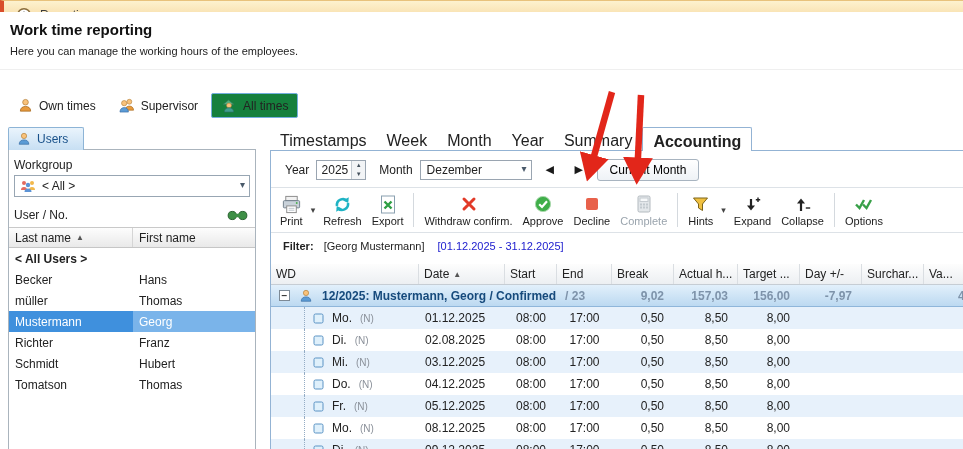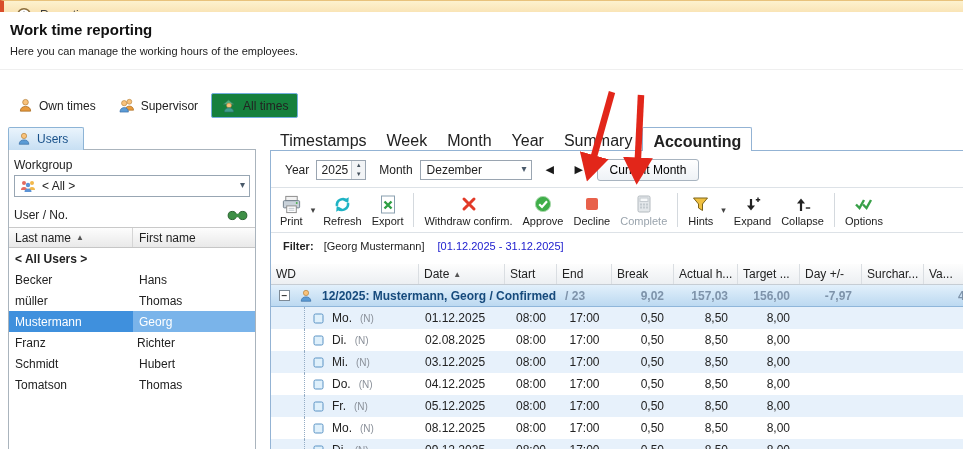--- a/index.html
+++ b/index.html
@@ -232,8 +232,8 @@
             <div class="ug-c w2">Georg</div>
           </div>
           <div class="ug-row">
+            <div class="ug-c w1">Richter</div>
             <div class="ug-c w2">Franz</div>
-            <div class="ug-c w1">Richter</div>
           </div>
           <div class="ug-row">
             <div class="ug-c w1">Schmidt</div>

